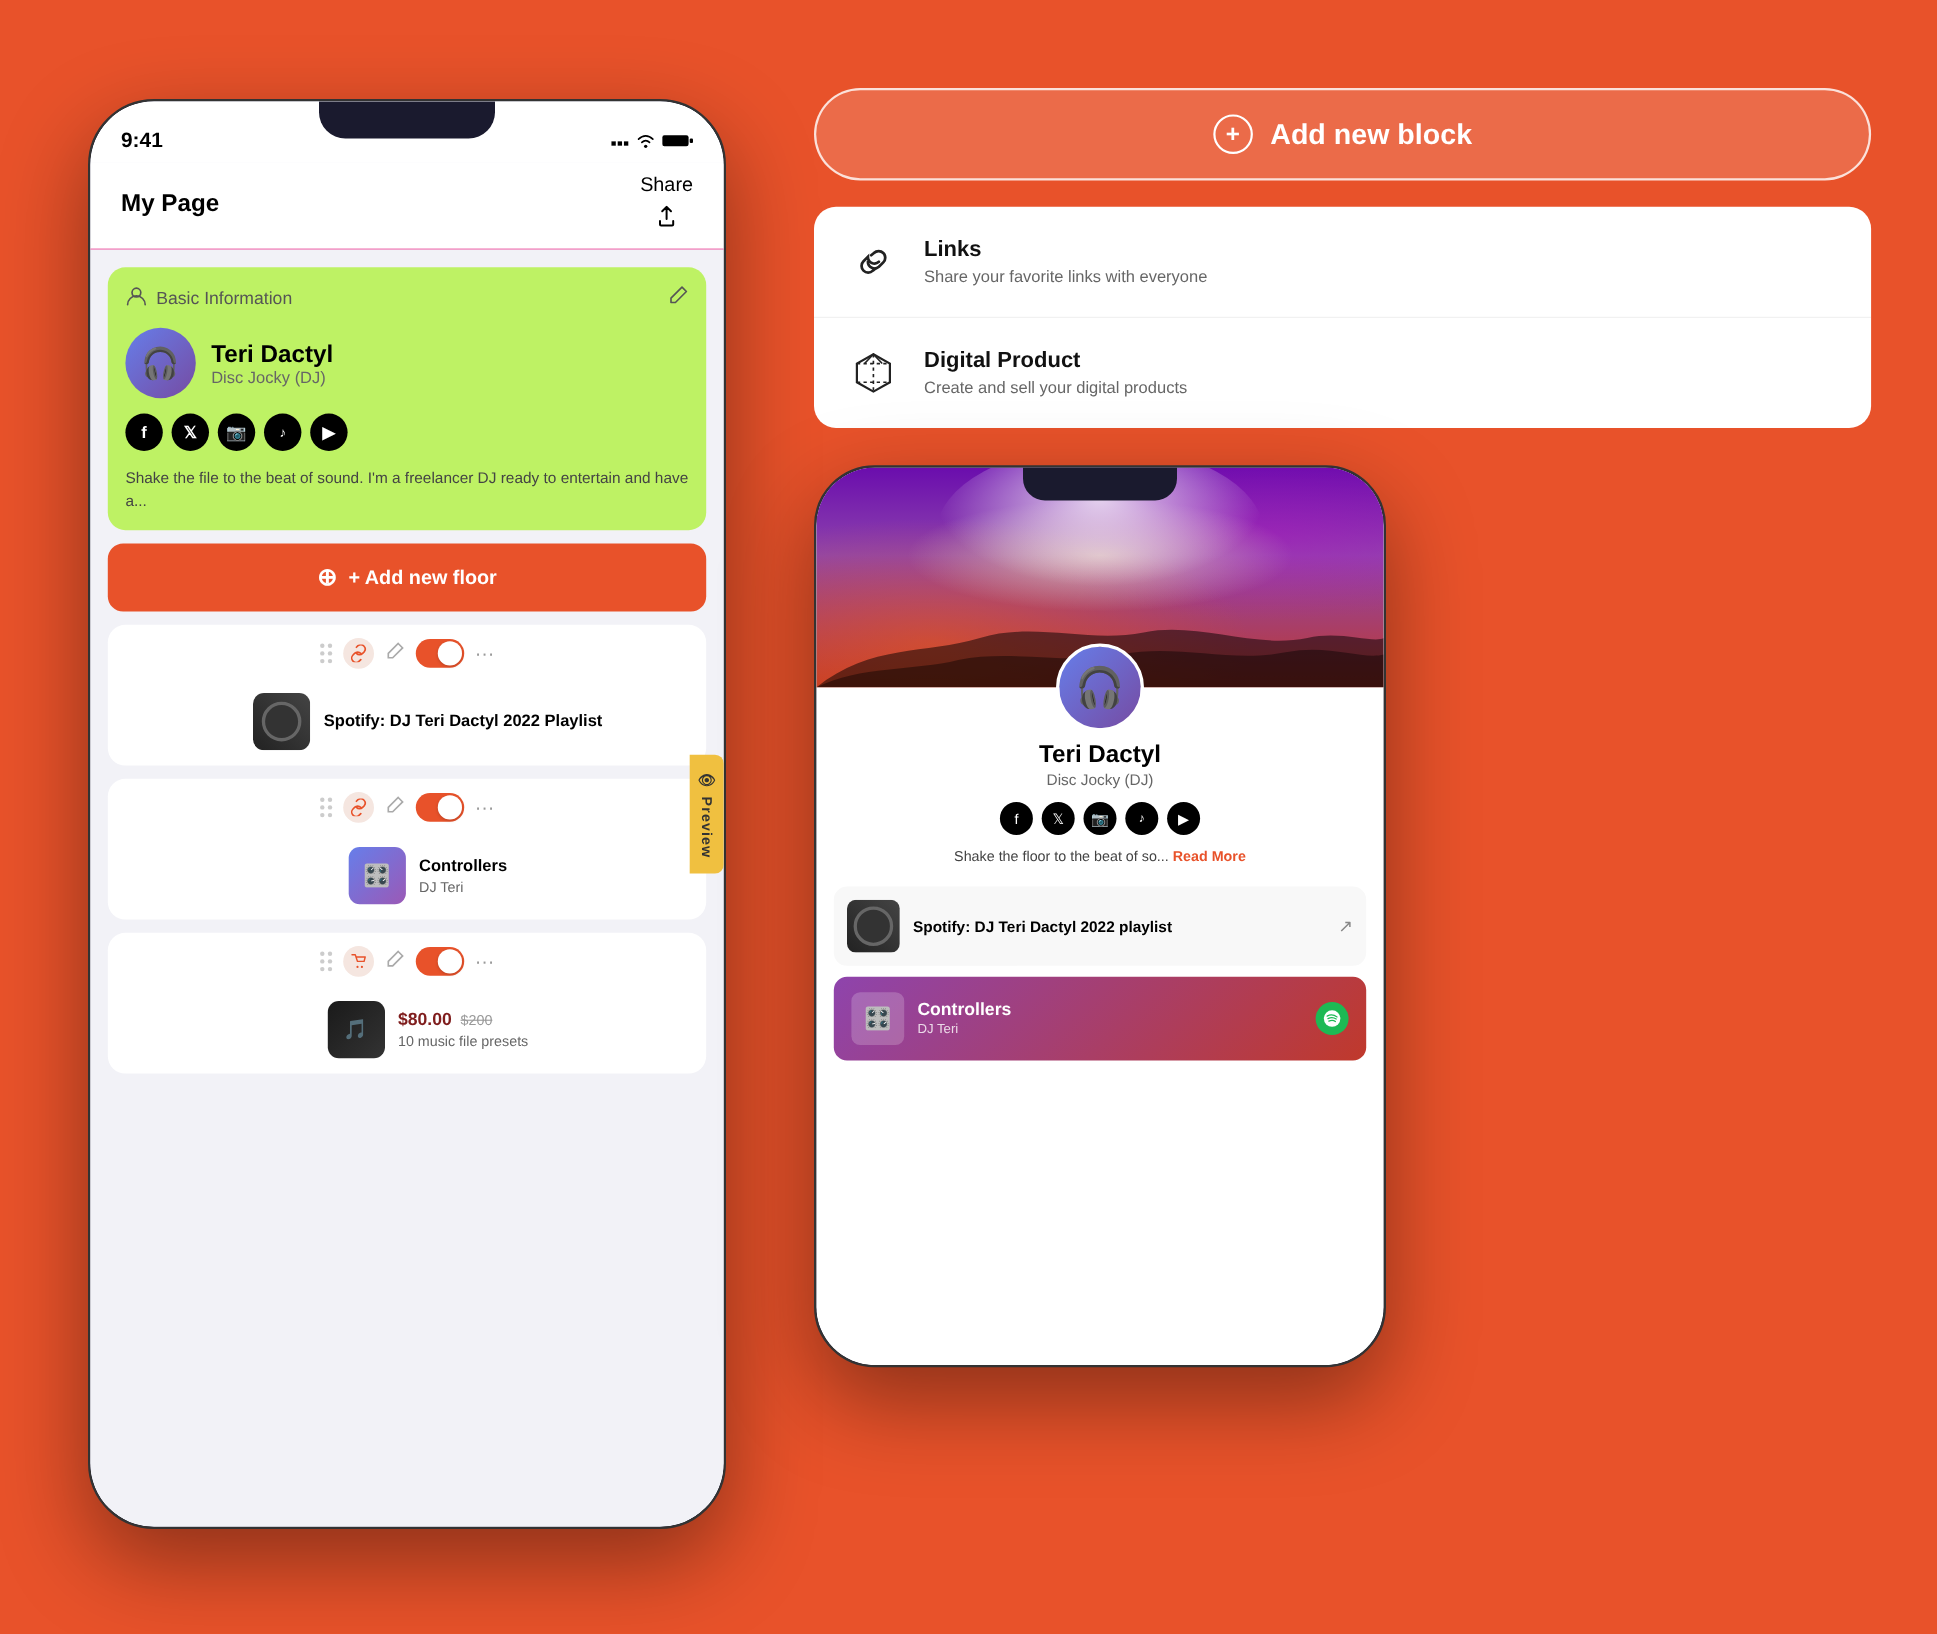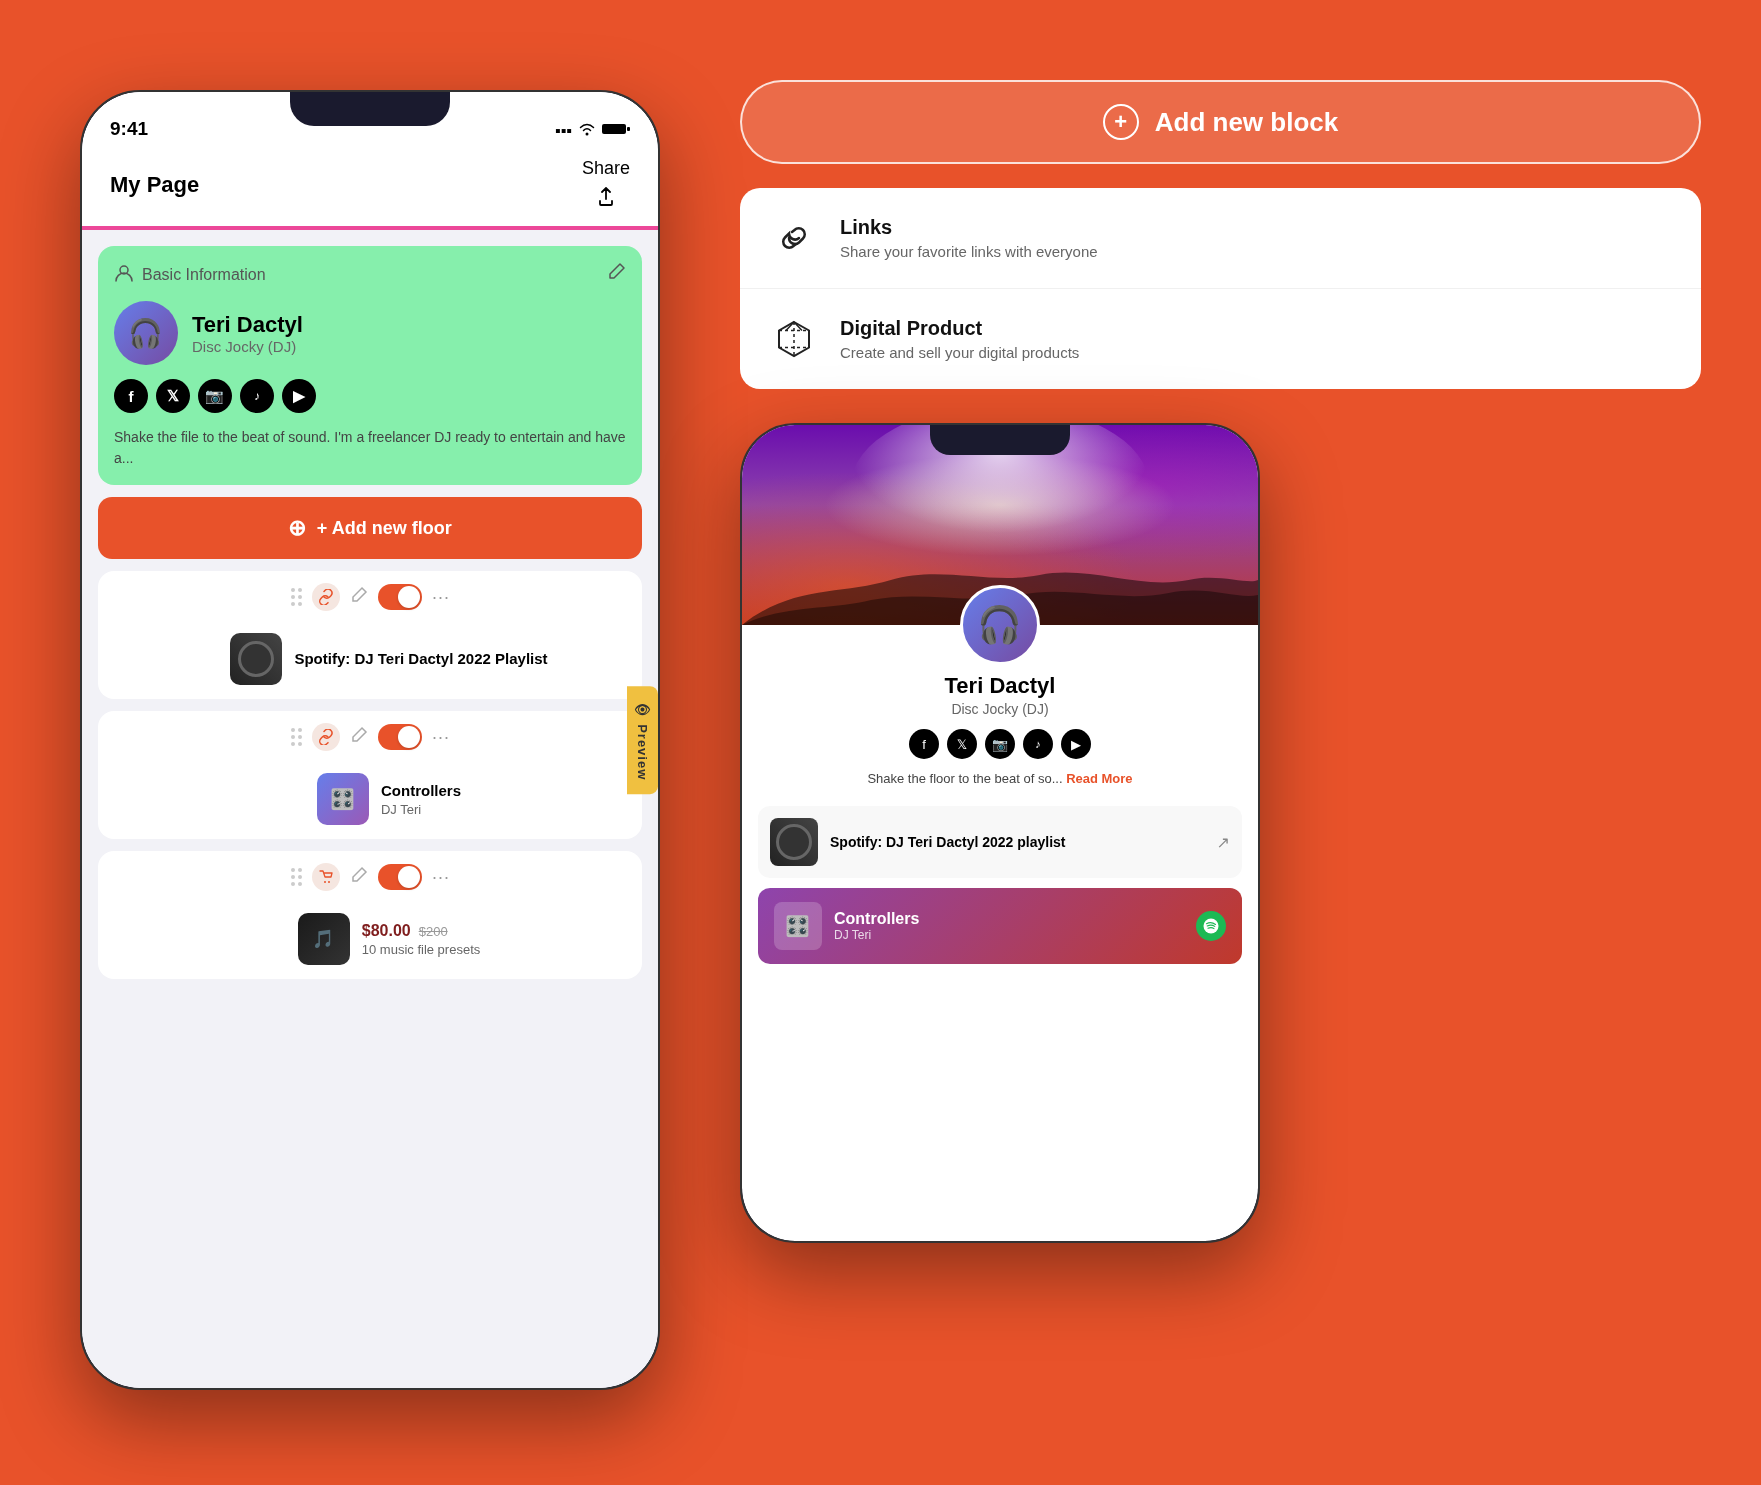--- a/index.html
+++ b/index.html
@@ -76,7 +76,7 @@
       display: flex;
       justify-content: space-between;
       align-items: center;
-      border-bottom: 4px solid #ec4899;
+      border-bottom: 1px solid #ec4899;
     }
 
     .nav-title { font-size: 22px; font-weight: 600; color: #000; }

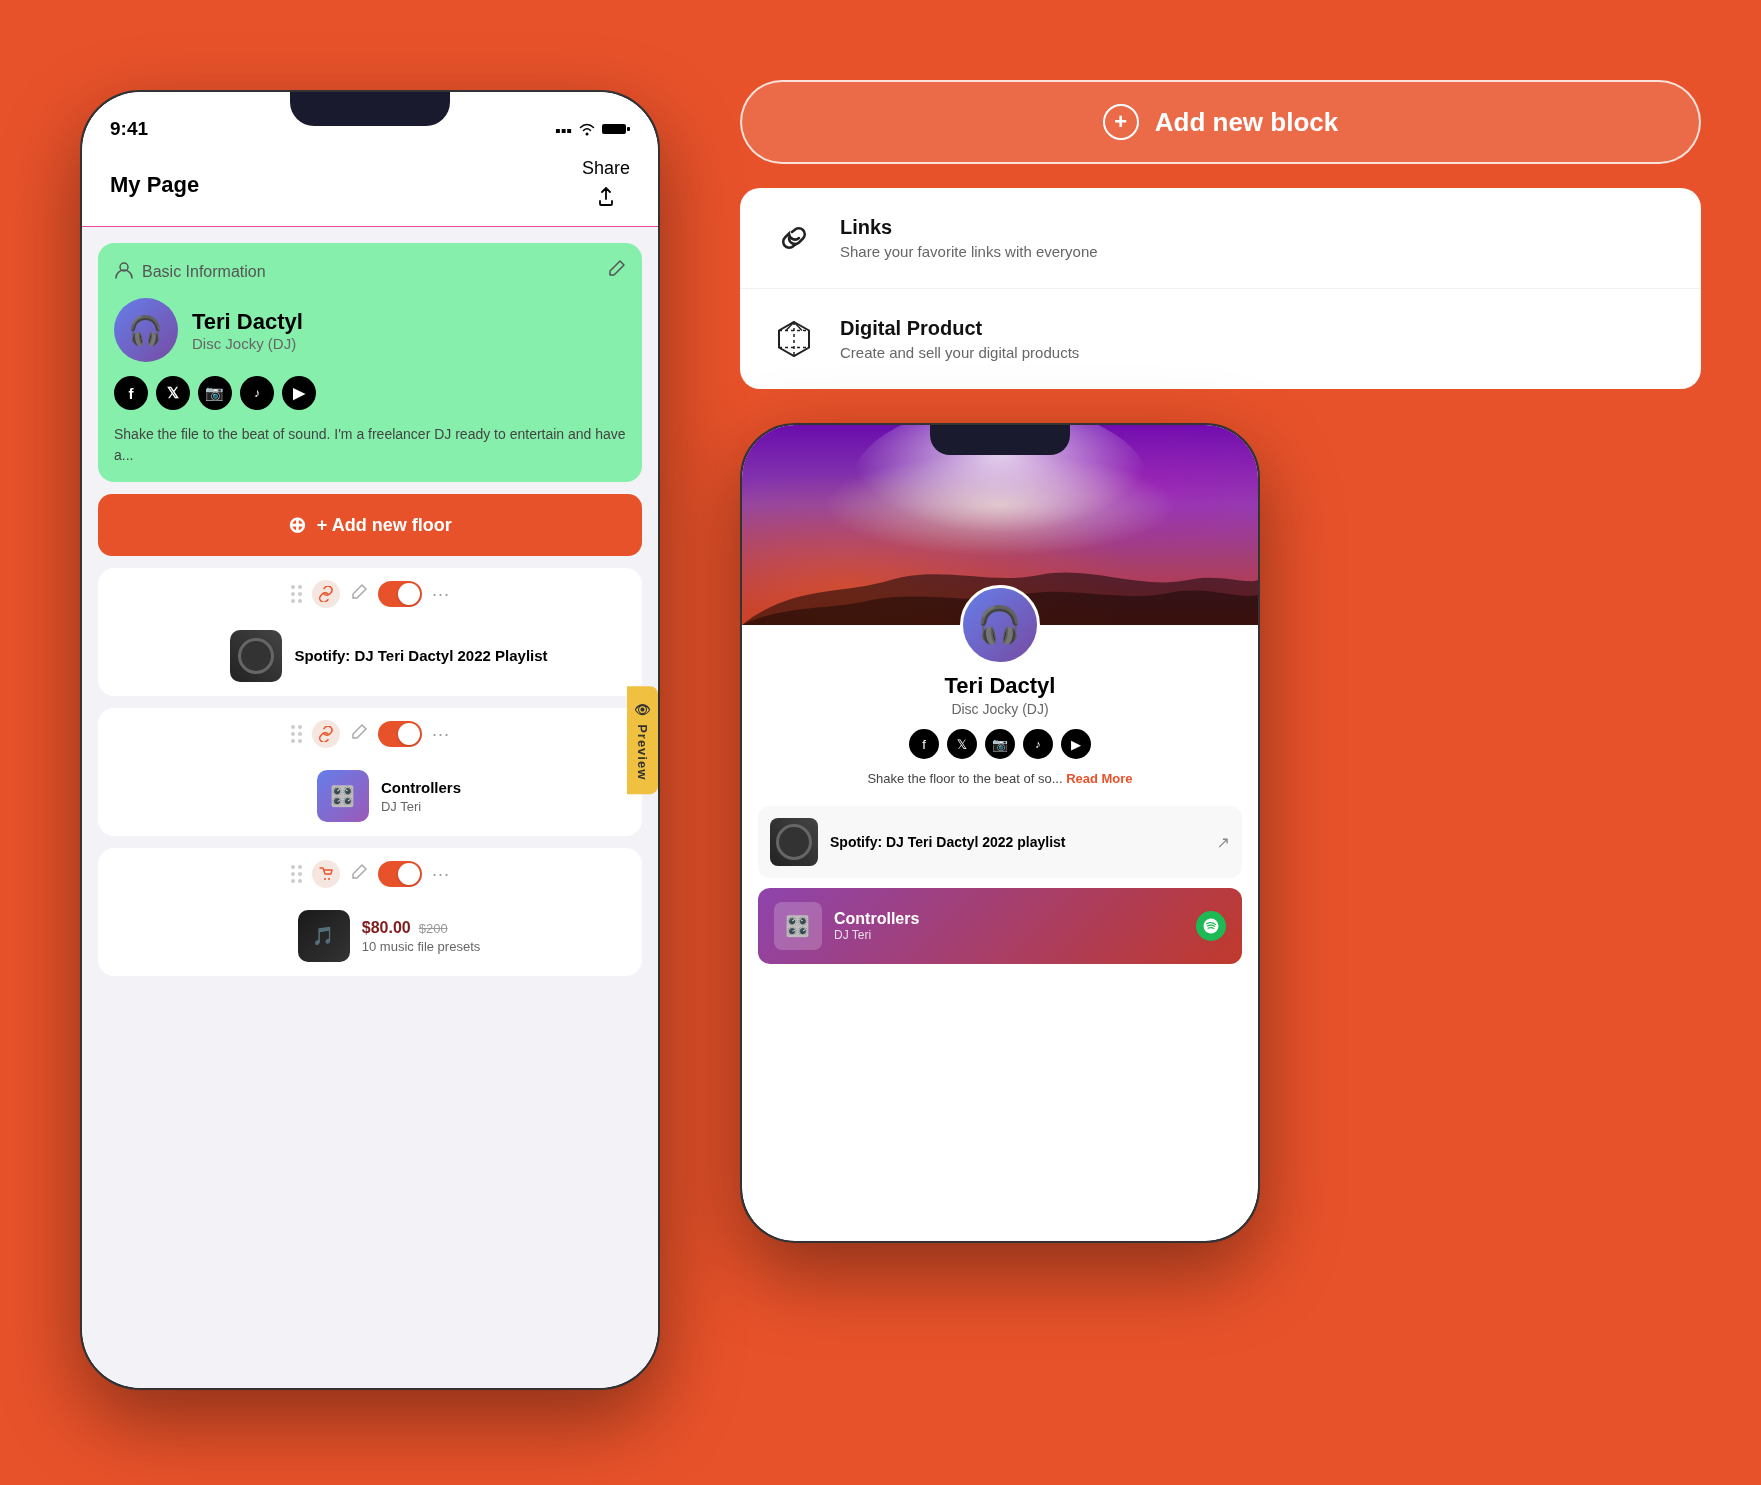--- a/index.html
+++ b/index.html
@@ -95,7 +95,7 @@
 
     
     .card {
-      background: #86efac;
+      background: #bef264;
       border-radius: 16px;
       padding: 16px;
     }

